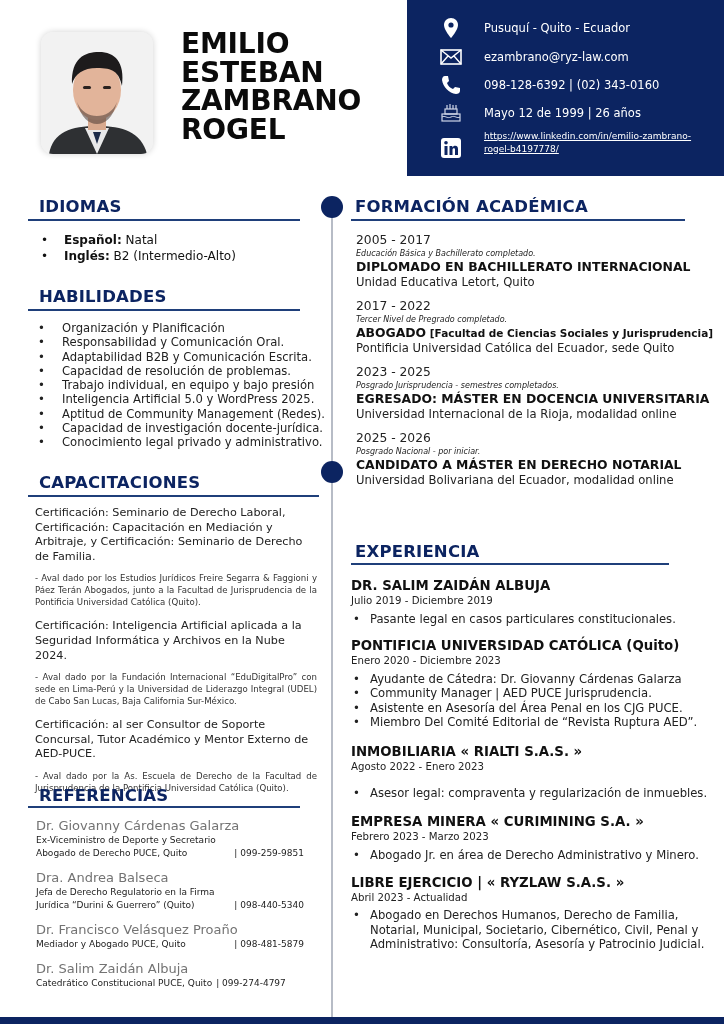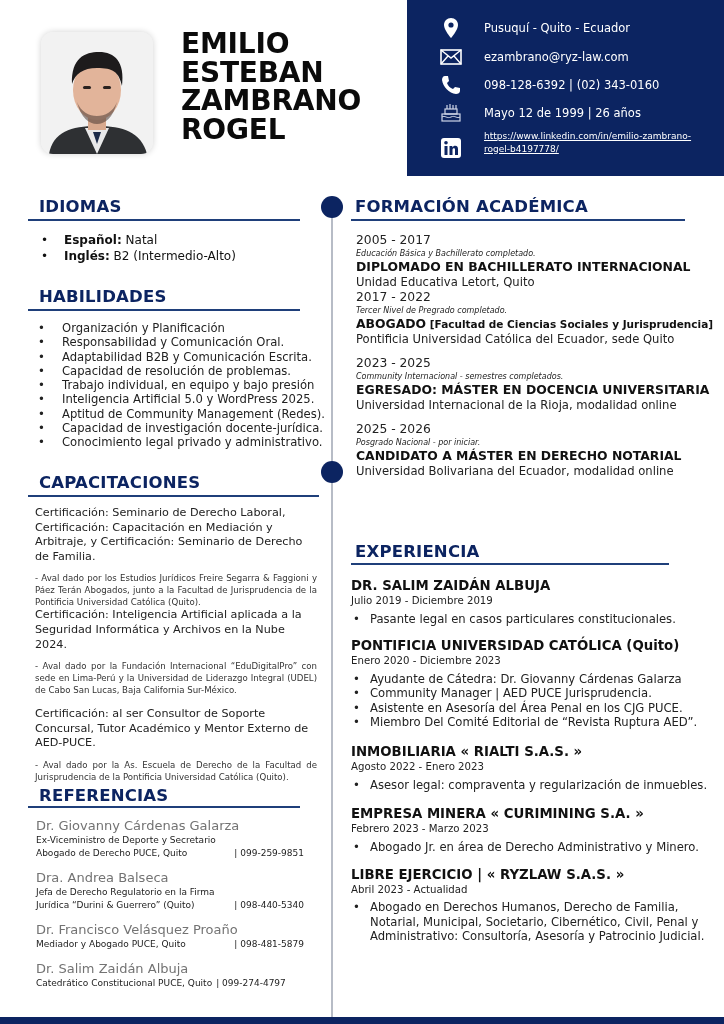--- a/index.html
+++ b/index.html
@@ -197,7 +197,7 @@
     <div class="edu-deg"><span>DIPLOMADO EN BACHILLERATO INTERNACIONAL</span><span class="sub"></span></div>
     <div class="edu-inst">Unidad Educativa Letort, Quito</div>
   </div>
-  <div style="">
+  <div style="margin-top:9px;">
     <div class="edu-year">2017 - 2022</div>
     <div class="edu-note">Tercer Nivel de Pregrado completado.</div>
     <div class="edu-deg"><span>ABOGADO</span><span class="sub"> [Facultad de Ciencias Sociales y Jurisprudencia]</span></div>

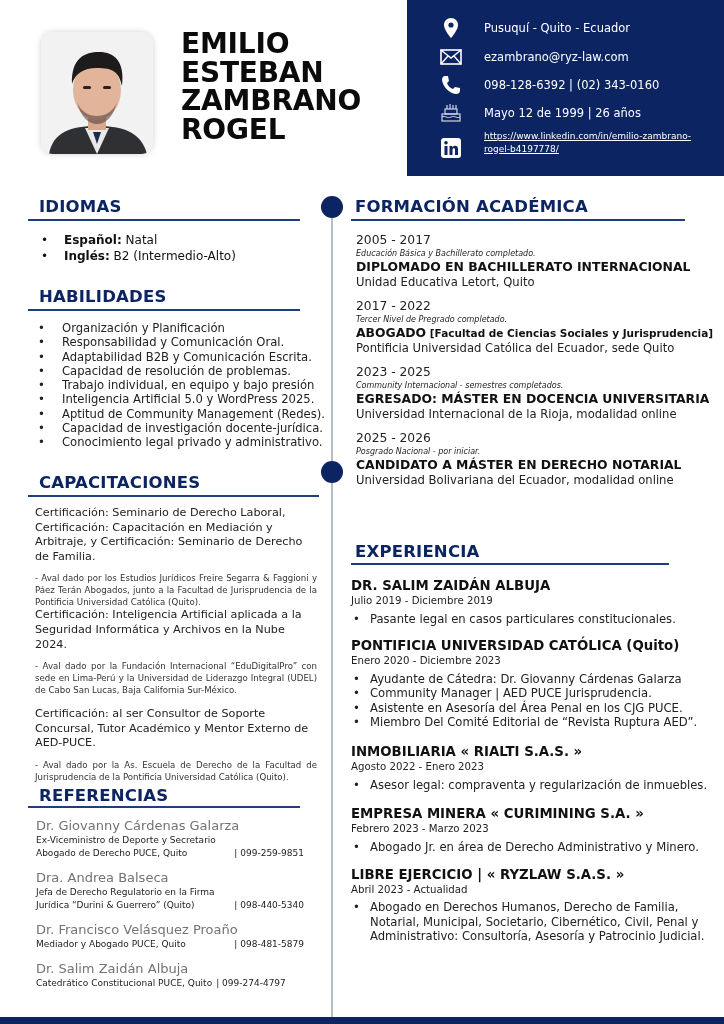--- a/index.html
+++ b/index.html
@@ -205,7 +205,7 @@
   </div>
   <div style="margin-top:9px;">
     <div class="edu-year">2023 - 2025</div>
-    <div class="edu-note">Community Internacional - semestres completados.</div>
+    <div class="edu-note">Posgrado Jurisprudencia - semestres completados.</div>
     <div class="edu-deg"><span>EGRESADO: MÁSTER EN DOCENCIA UNIVERSITARIA</span><span class="sub"></span></div>
     <div class="edu-inst">Universidad Internacional de la Rioja, modalidad online</div>
   </div>

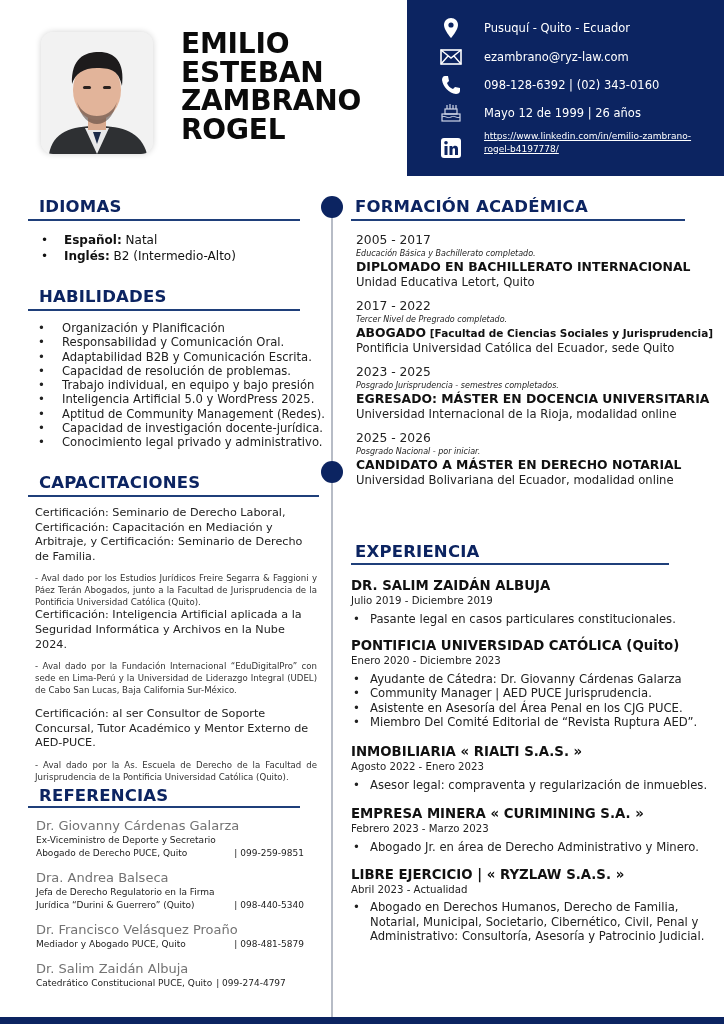--- a/index.html
+++ b/index.html
@@ -143,7 +143,7 @@
 <div class="abs" style="left:35px;top:506px;width:282px;">
   <div class="cap-main">Certificación: Seminario de Derecho Laboral, Certificación: Capacitación en Mediación y Arbitraje, y Certificación: Seminario de Derecho de Familia.</div>
   <div class="cap-note" style="margin-top:8px;">- Aval dado por los Estudios Jurídicos Freire Segarra &amp; Faggioni y Páez Terán Abogados, junto a la Facultad de Jurisprudencia de la Pontificia Universidad Católica (Quito).</div>
-  <div class="cap-main" style="">Certificación: Inteligencia Artificial aplicada a la Seguridad Informática y Archivos en la Nube 2024.</div>
+  <div class="cap-main" style="margin-top:11px;">Certificación: Inteligencia Artificial aplicada a la Seguridad Informática y Archivos en la Nube 2024.</div>
   <div class="cap-note" style="margin-top:8px;">- Aval dado por la Fundación Internacional “EduDigitalPro” con sede en Lima-Perú y la Universidad de Liderazgo Integral (UDEL) de Cabo San Lucas, Baja California Sur-México.</div>
   <div class="cap-main" style="margin-top:11px;">Certificación: al ser Consultor de Soporte Concursal, Tutor Académico y Mentor Externo de AED-PUCE.</div>
   <div class="cap-note" style="margin-top:8px;">- Aval dado por la As. Escuela de Derecho de la Facultad de Jurisprudencia de la Pontificia Universidad Católica (Quito).</div>

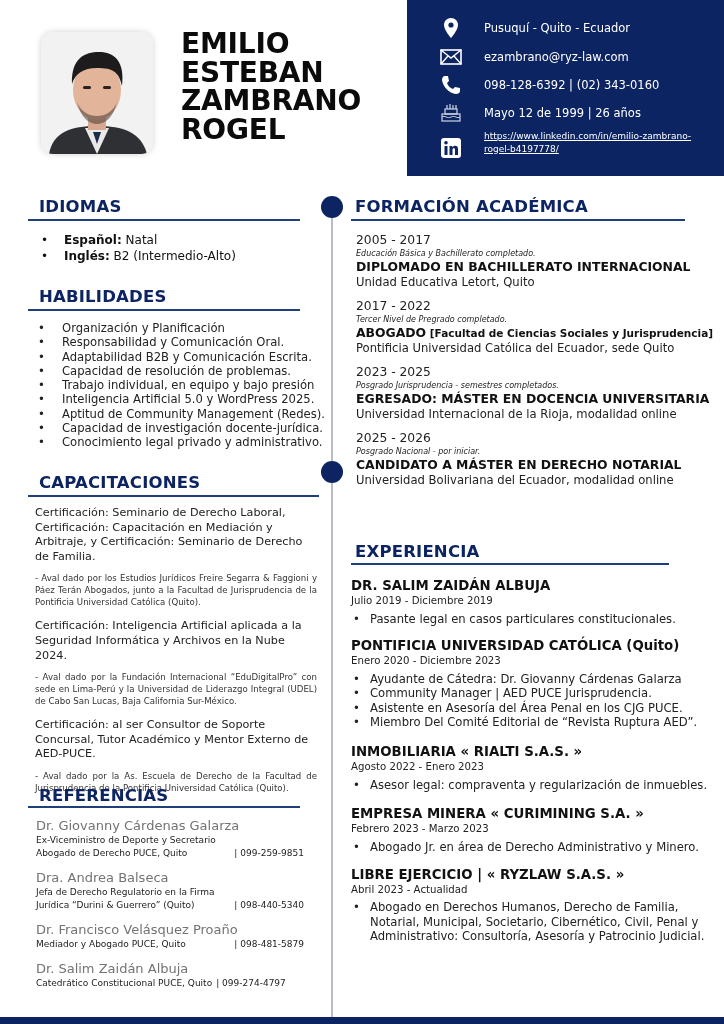--- a/index.html
+++ b/index.html
@@ -240,7 +240,7 @@
   <div style="margin-top:13px;">
     <div class="exp-title">INMOBILIARIA « RIALTI S.A.S. »</div>
     <div class="exp-date">Agosto 2022 - Enero 2023</div>
-    <ul class="bl" style="margin-top:4px;">
+    <ul class="bl" style="margin-top:12px;">
       <li>Asesor legal: compraventa y regularización de inmuebles.</li>
     </ul>
   </div>

